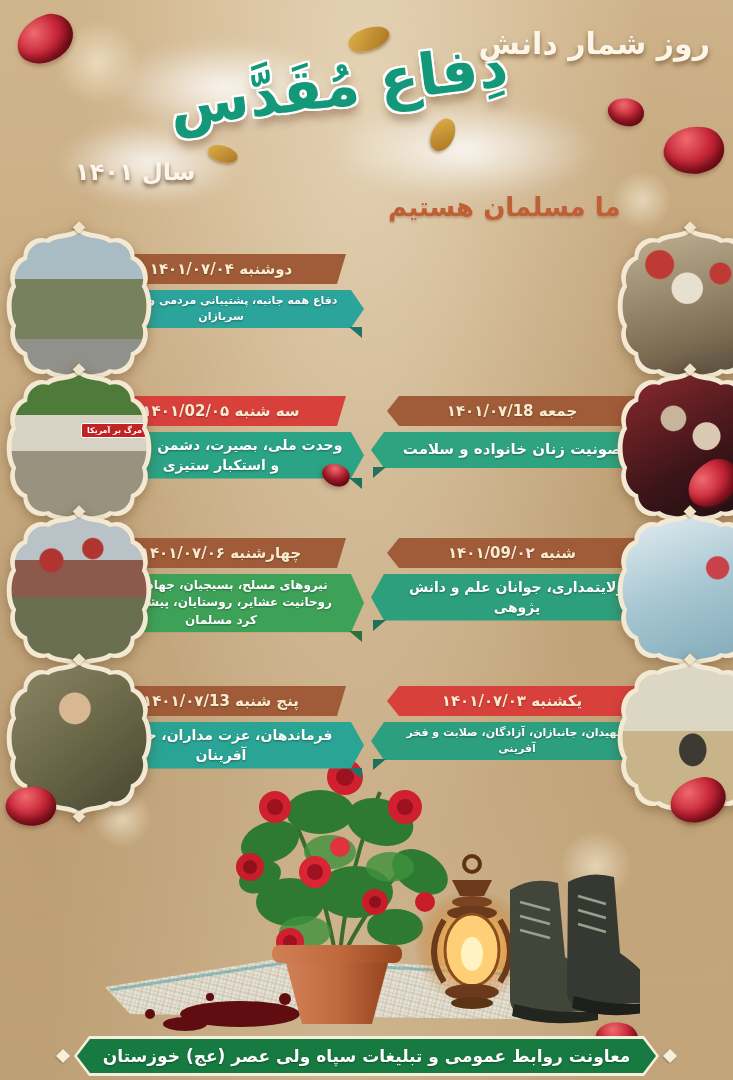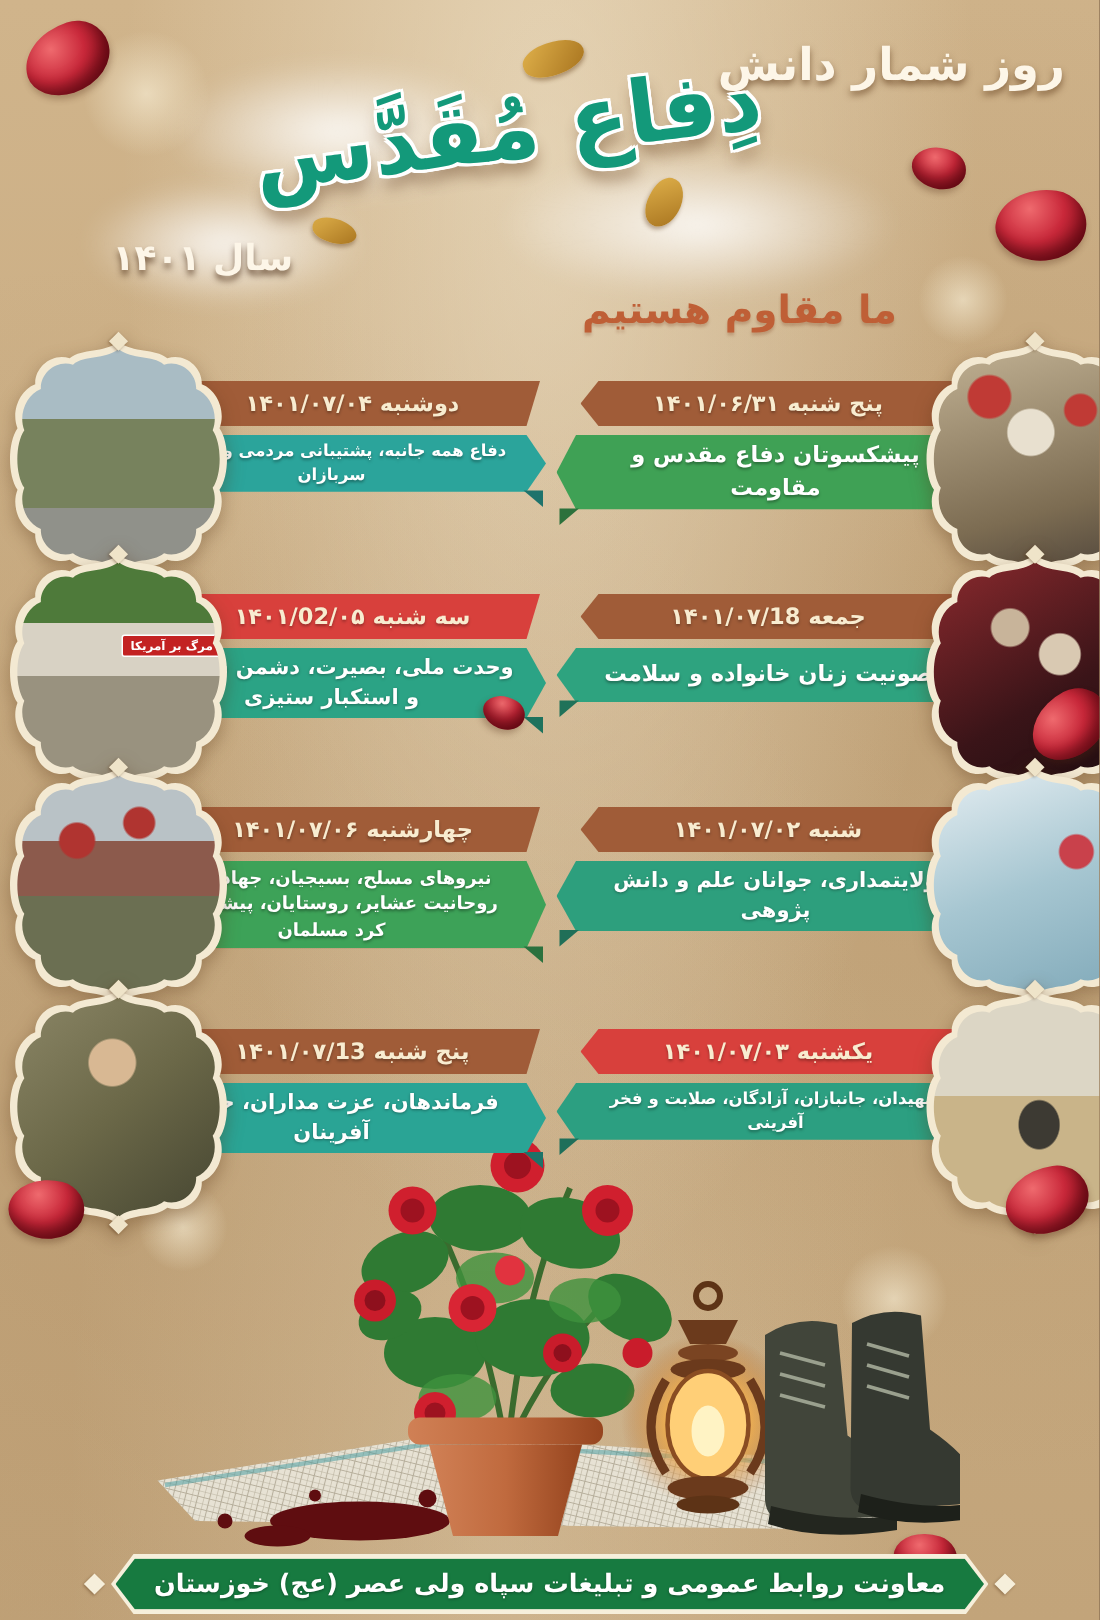--- a/index.html
+++ b/index.html
@@ -111,7 +111,7 @@
   <div class="title">روز شمار دانش</div>
   <div class="calligraphy">دِفاع مُقَدَّس</div>
   <div class="year">سال ۱۴۰۱</div>
-  <div class="slogan">ما مقاوم هستیم</div>
+  <div class="slogan">ما مسلمان هستیم</div>
 
   <div class="entry right r1 t-lg">
     <div class="date-ribbon" style="background-color: rgb(160, 92, 56);">

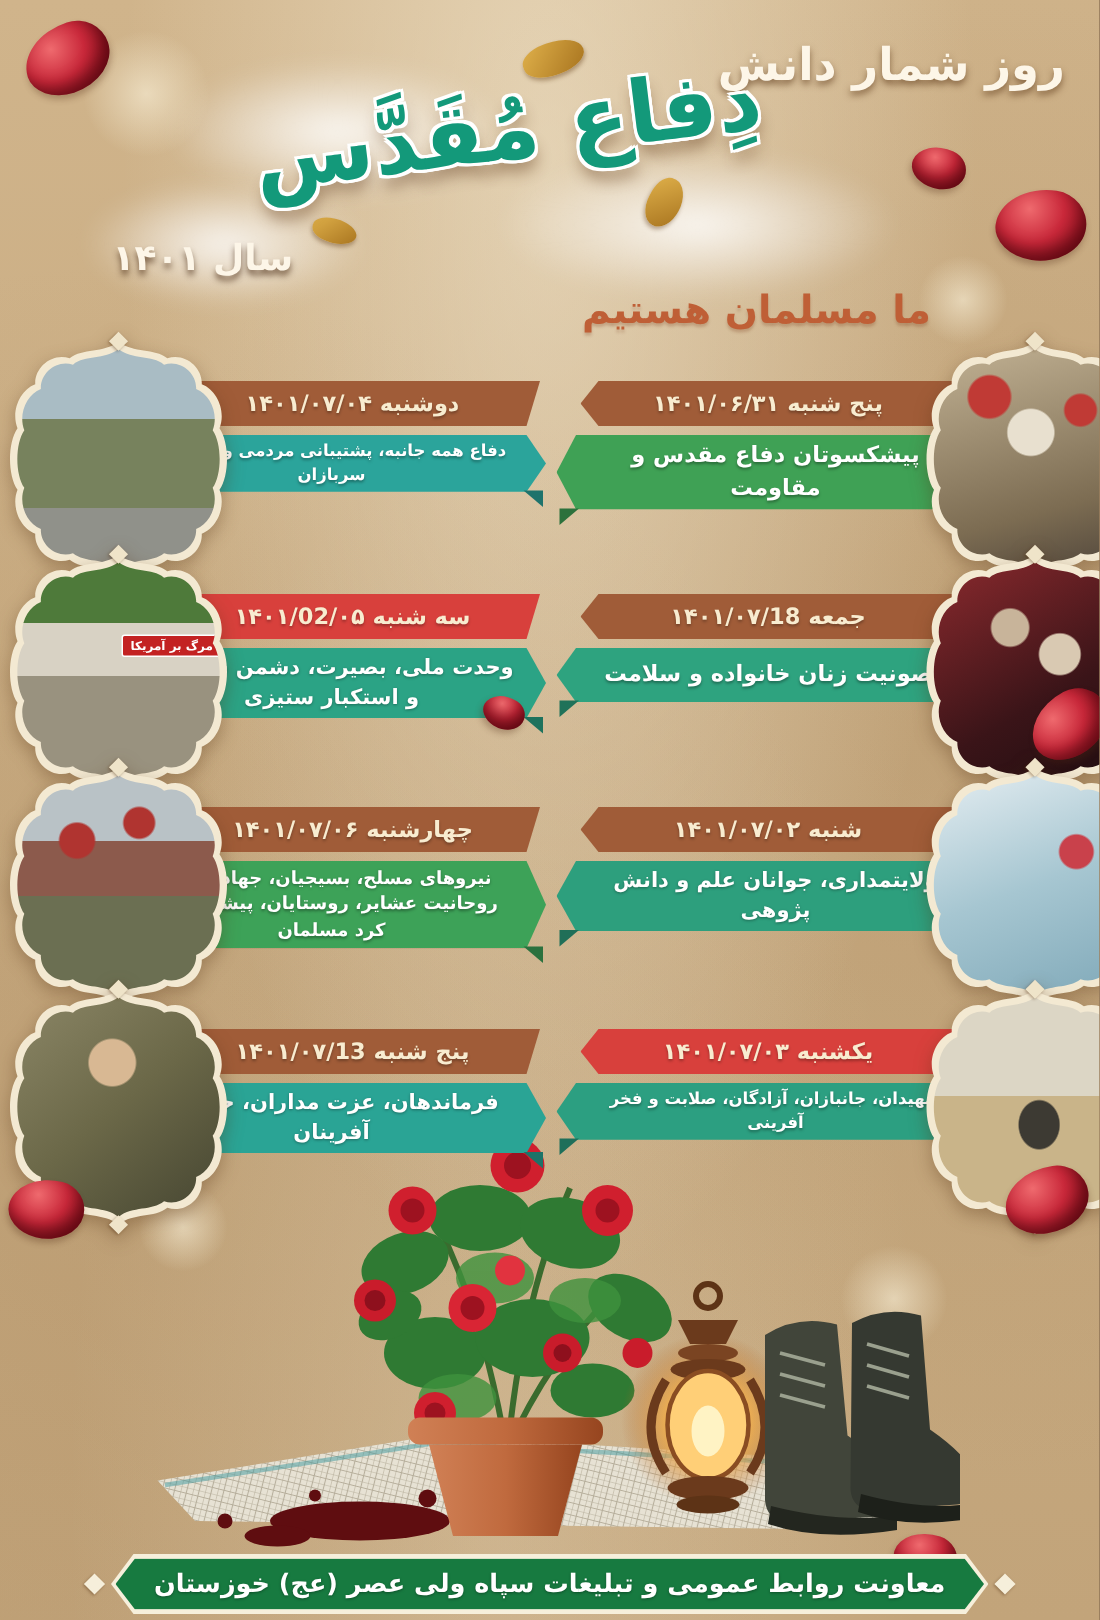--- a/index.html
+++ b/index.html
@@ -40,7 +40,7 @@
   .date-ribbon{position:absolute;top:16px;height:30px;display:flex;align-items:center;justify-content:center;
     filter:drop-shadow(0 3px 2px rgba(80,45,15,.35));}
   .right .date-ribbon{left:12px;width:250px;clip-path:polygon(0 50%,12px 0,100% 0,100% 100%,12px 100%);}
-  .left  .date-ribbon{left:110px;width:250px;clip-path:polygon(0 50%,12px 0,100% 0,calc(100% - 9px) 100%,12px 100%);}
+  .left  .date-ribbon{left:96px;width:250px;clip-path:polygon(0 50%,12px 0,100% 0,calc(100% - 9px) 100%,12px 100%);}
   .date-text{font-size:15px;font-weight:bold;color:#f8ecd0;text-shadow:0 1px 2px rgba(0,0,0,.3);}
   .topic-wrap{position:absolute;top:52px;}
   .right .topic-wrap{left:-4px;width:292px;}

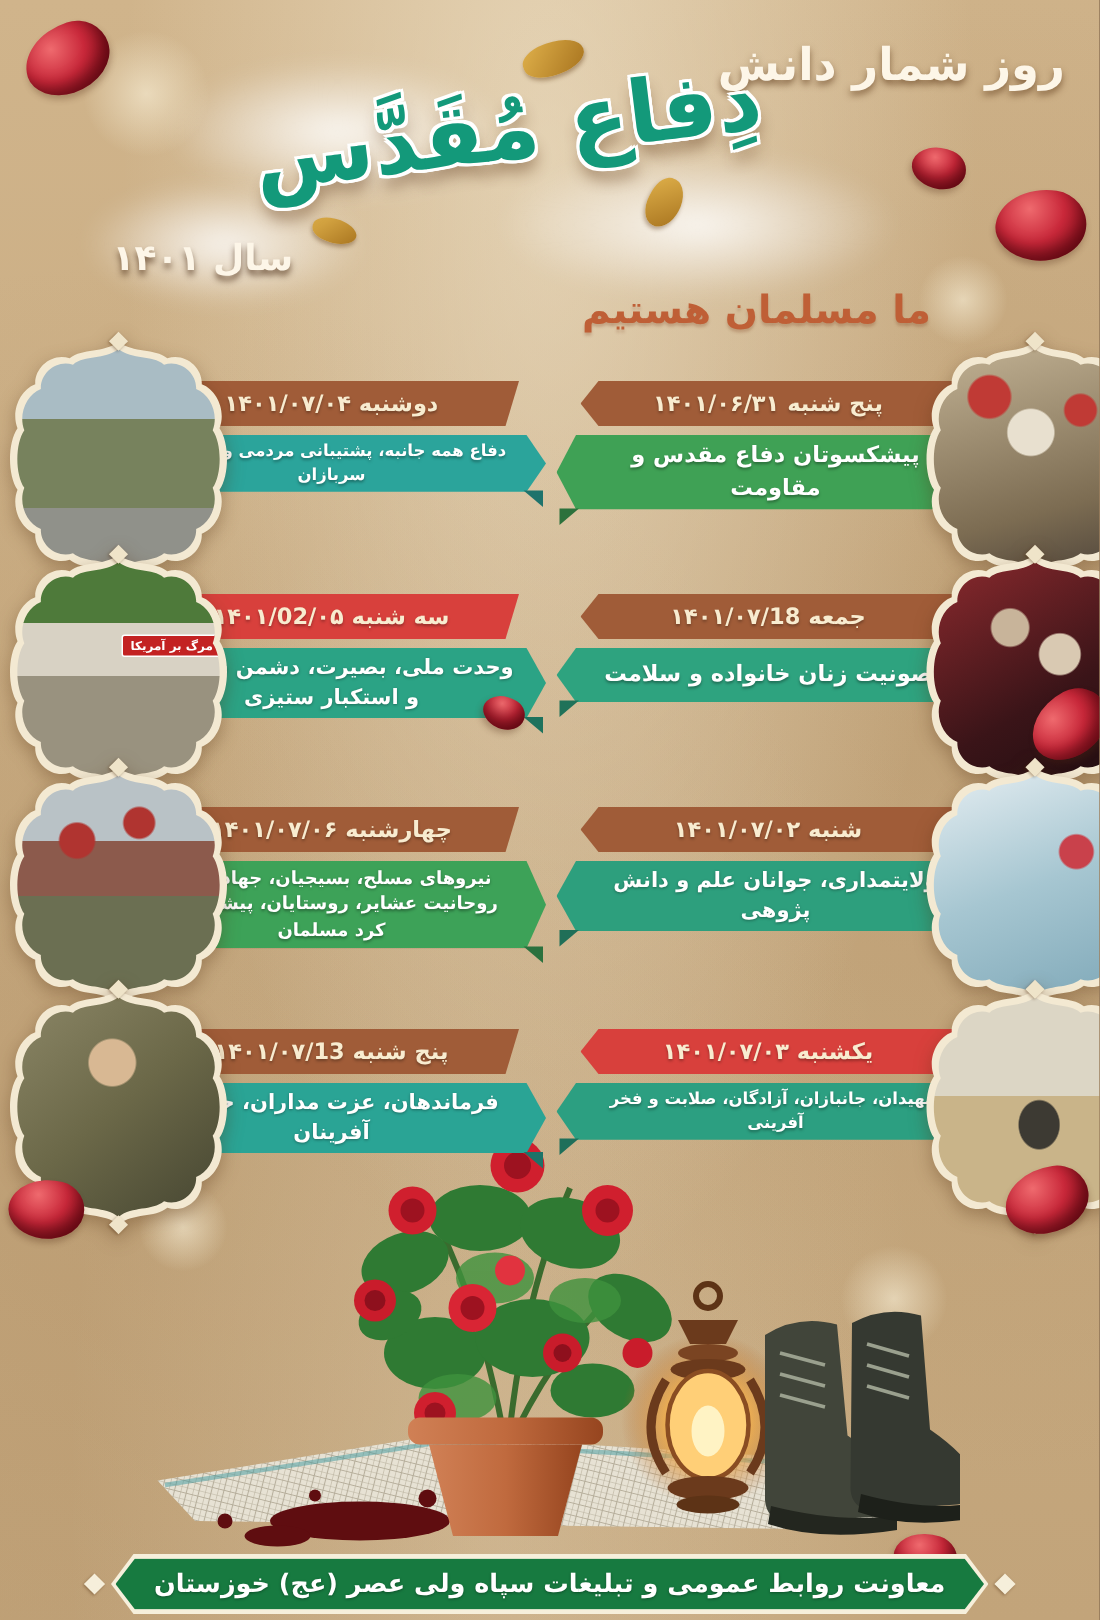--- a/index.html
+++ b/index.html
@@ -114,9 +114,6 @@
   <div class="slogan">ما مسلمان هستیم</div>
 
   <div class="entry right r1 t-lg">
-    <div class="date-ribbon" style="background-color: rgb(160, 92, 56);">
-        <span class="date-text">پنج شنبه ۱۴۰۱/۰۶/۳۱</span>
-      </div>
     <div class="topic-wrap">
       <div class="topic-ribbon" style="background-color: rgb(63, 161, 85);">
           <span class="topic-text">پیشکسوتان دفاع مقدس و مقاومت</span>

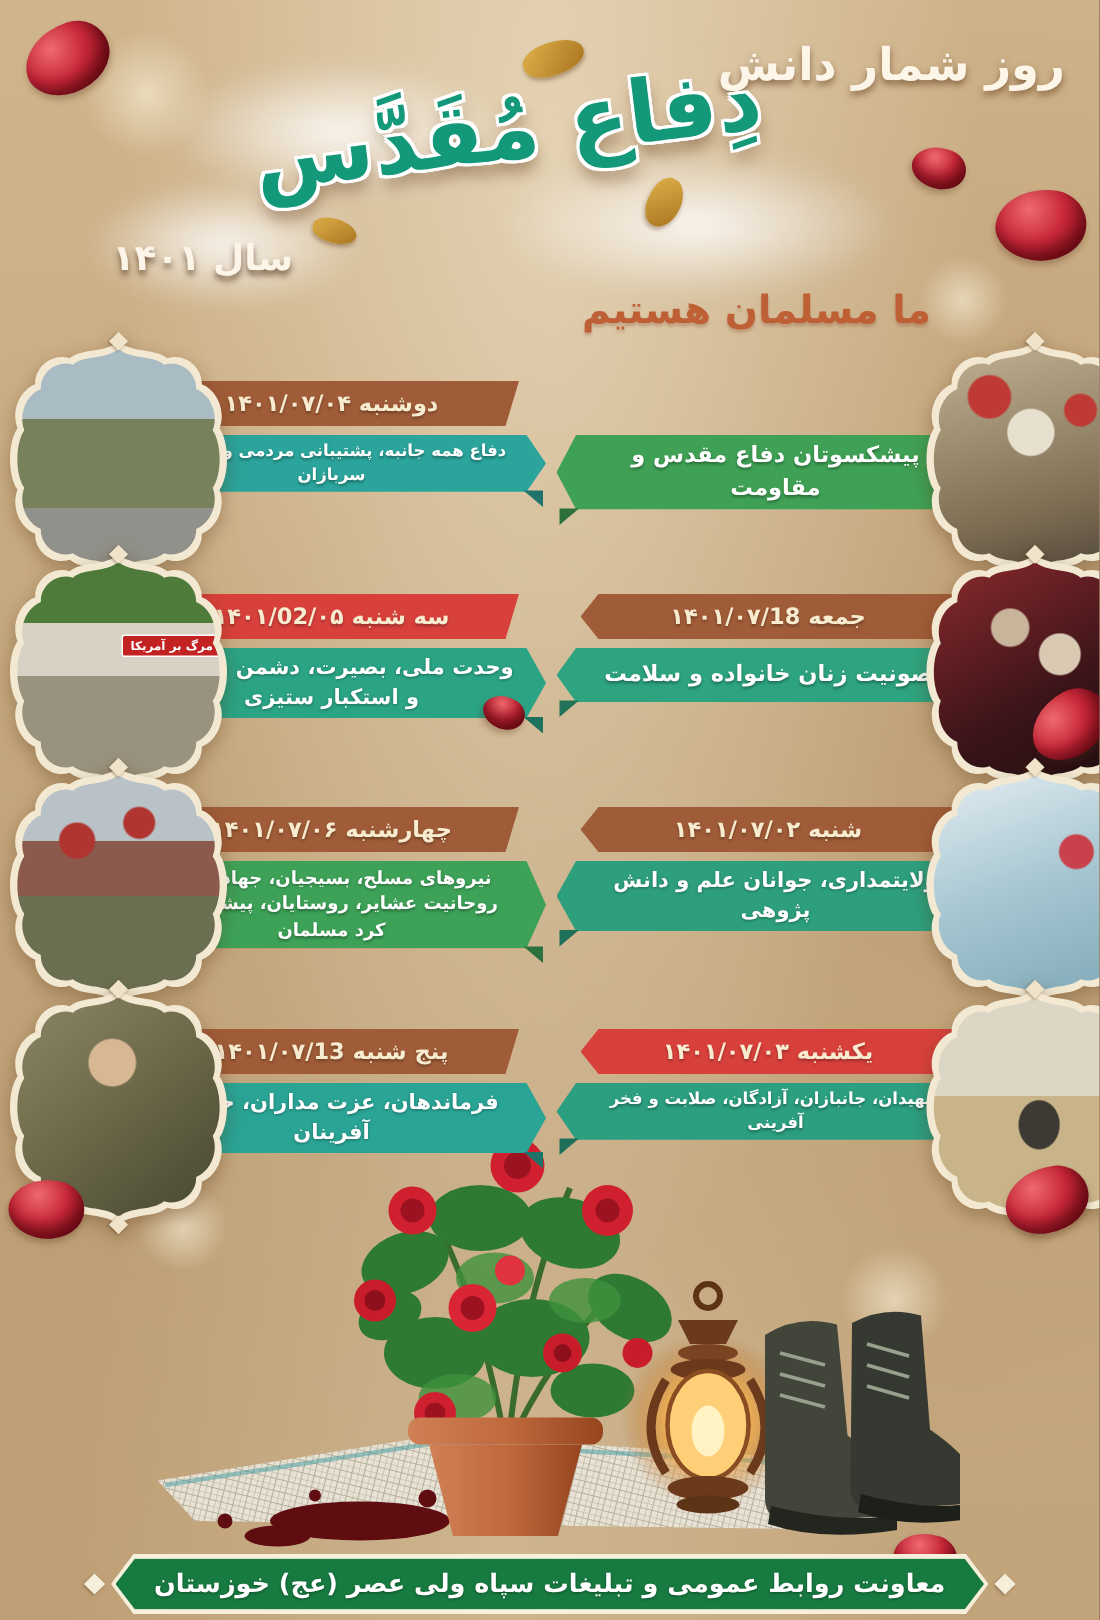--- a/index.html
+++ b/index.html
@@ -114,12 +114,6 @@
   <div class="slogan">ما مسلمان هستیم</div>
 
   <div class="entry right r1 t-lg">
-    <div class="topic-wrap">
-      <div class="topic-ribbon" style="background-color: rgb(63, 161, 85);">
-          <span class="topic-text">پیشکسوتان دفاع مقدس و مقاومت</span>
-        </div>
-      <div class="tail" style="border-top-color: rgb(63, 161, 85);"></div>
-    </div>
     <div class="medallion">
       <div class="med-back"></div>
       <div class="photo ph0"></div>

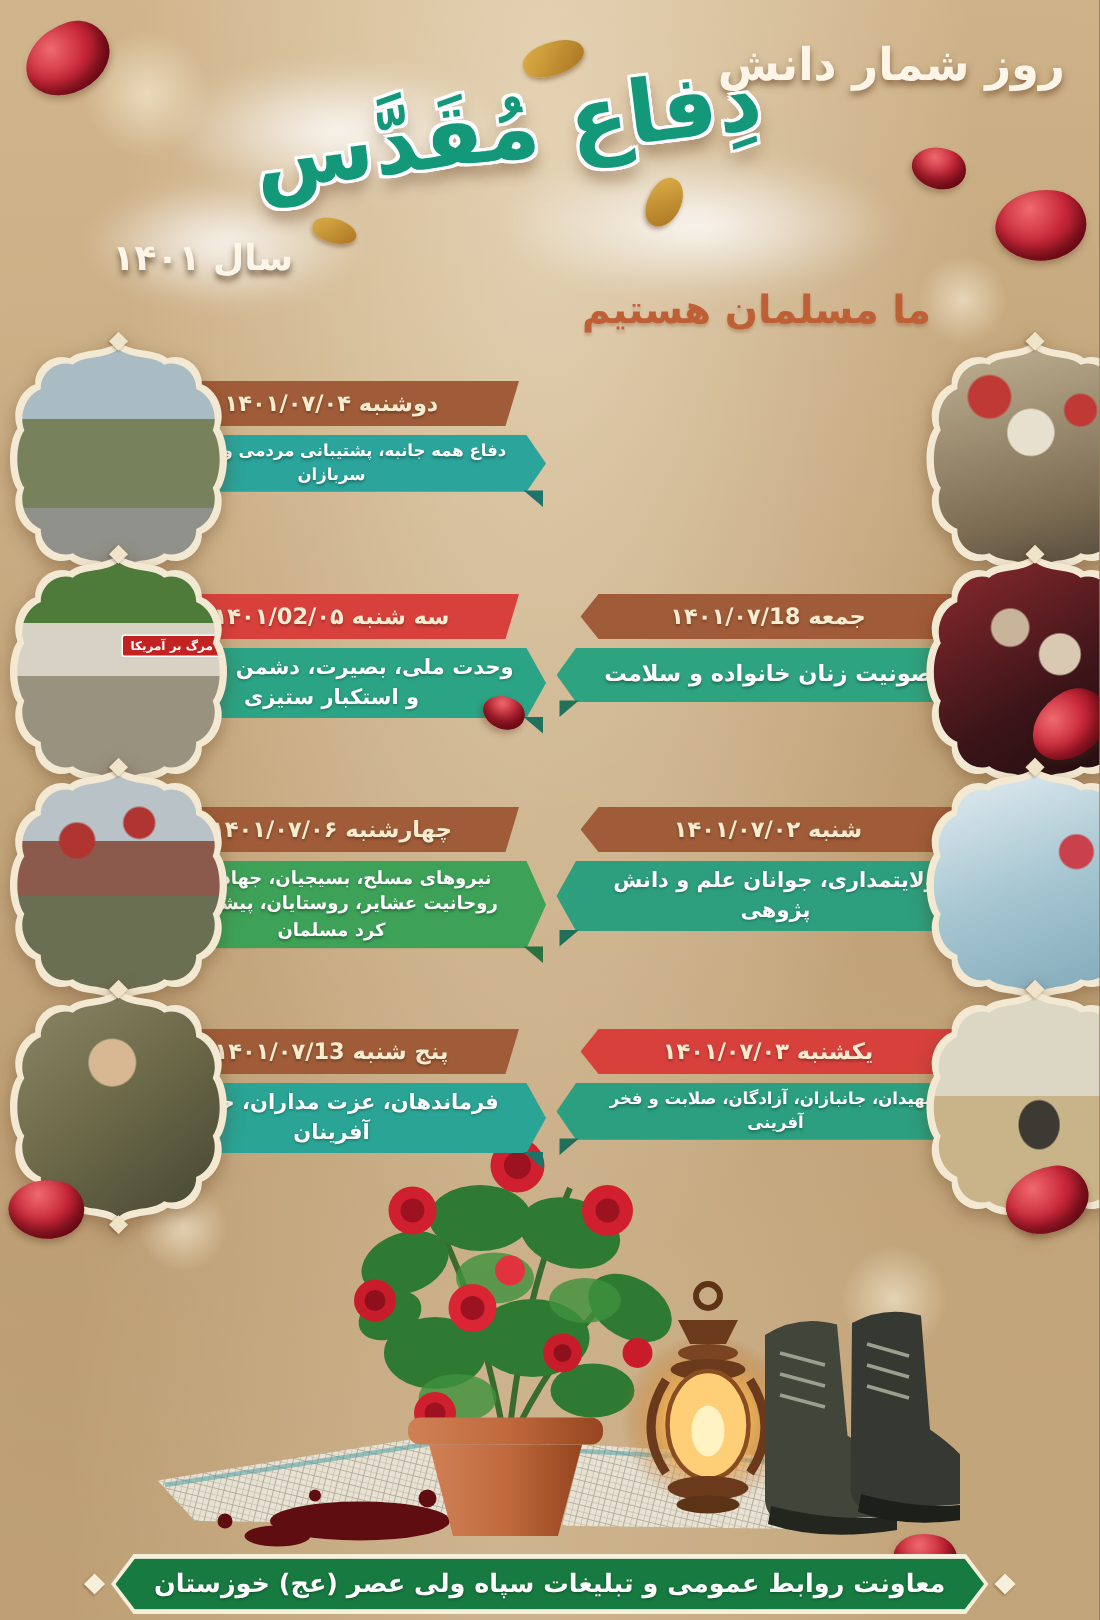--- a/index.html
+++ b/index.html
@@ -180,7 +180,7 @@
 
   <div class="entry right r3">
     <div class="date-ribbon" style="background-color: rgb(160, 92, 56);">
-        <span class="date-text">شنبه ۱۴۰۱/۰۷/۰۲</span>
+        <span class="date-text">شنبه ۱۴۰۱/09/۰۲</span>
       </div>
     <div class="topic-wrap">
       <div class="topic-ribbon" style="background-color: rgb(45, 159, 125);">

